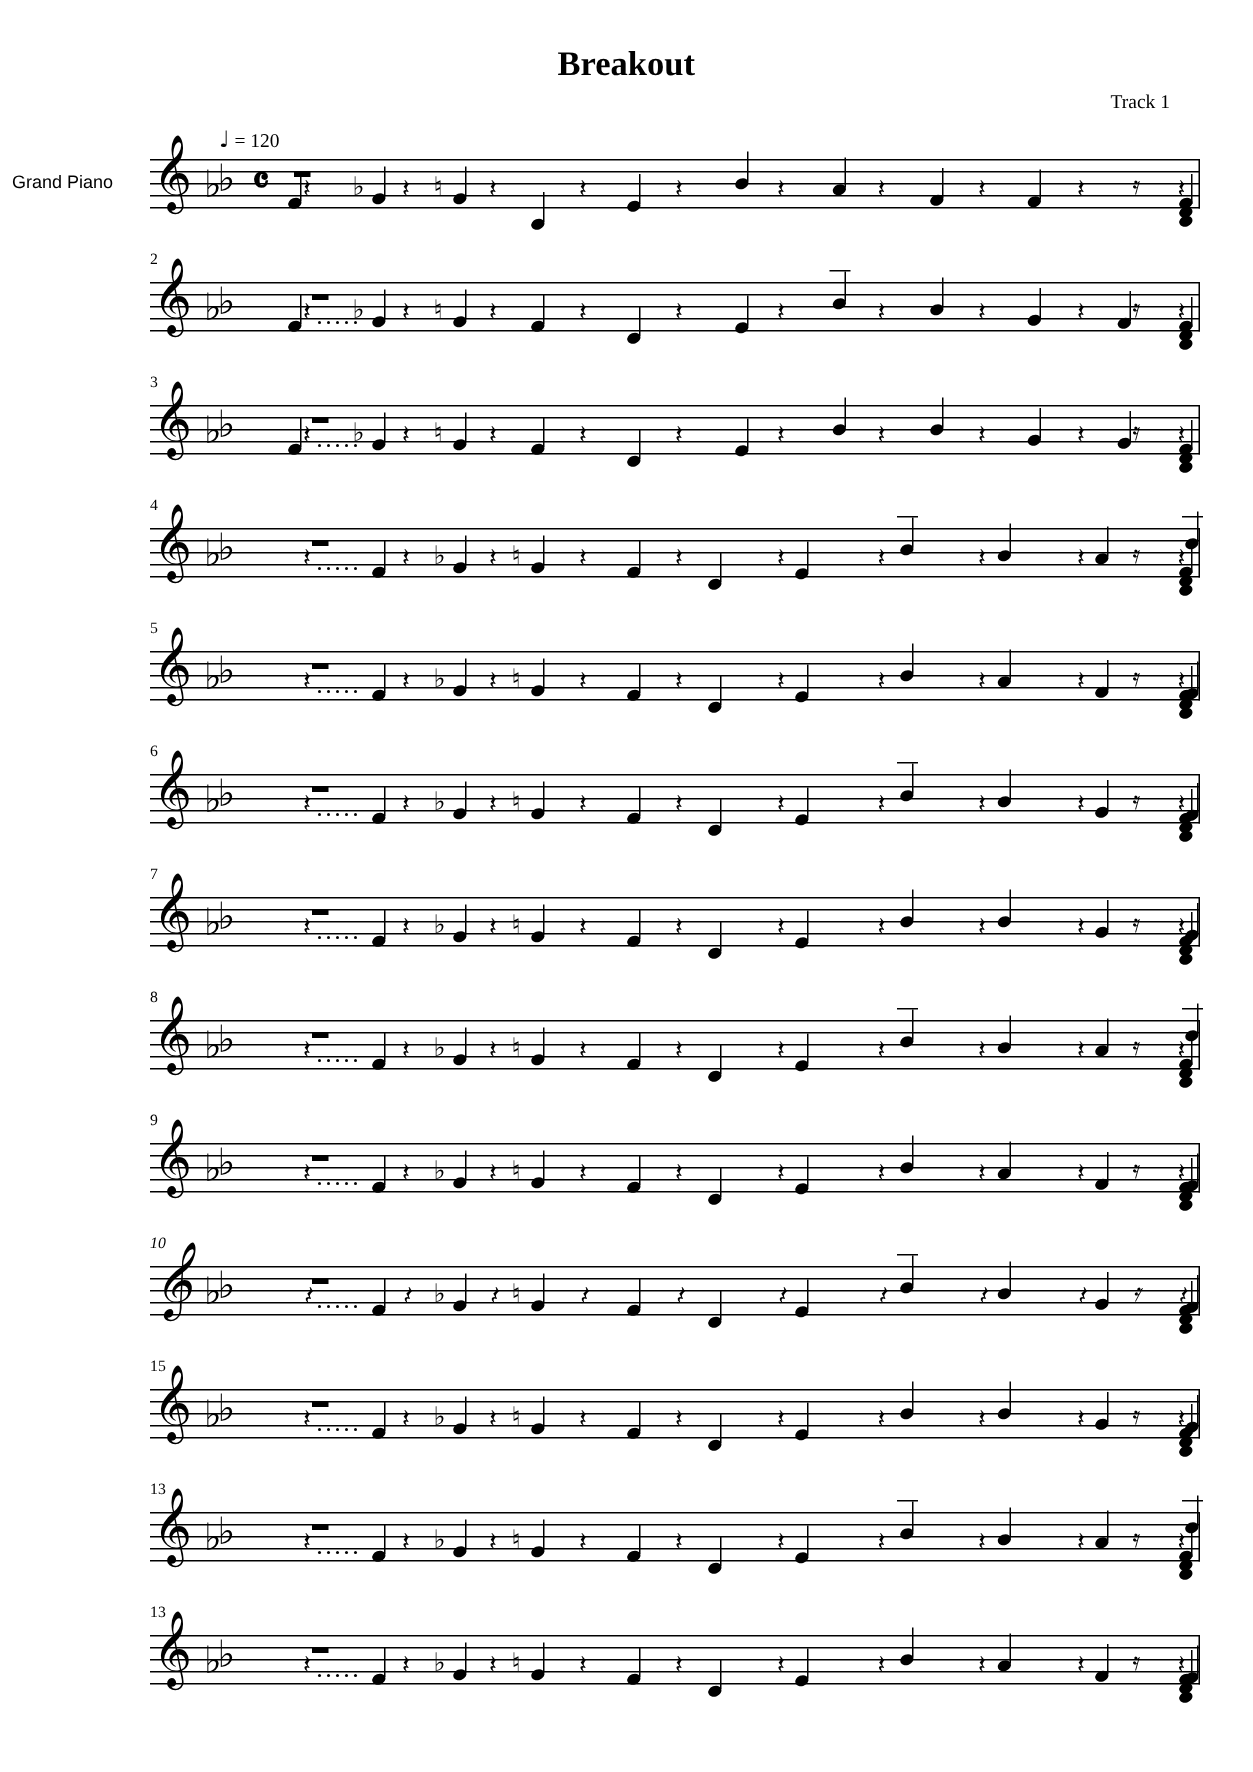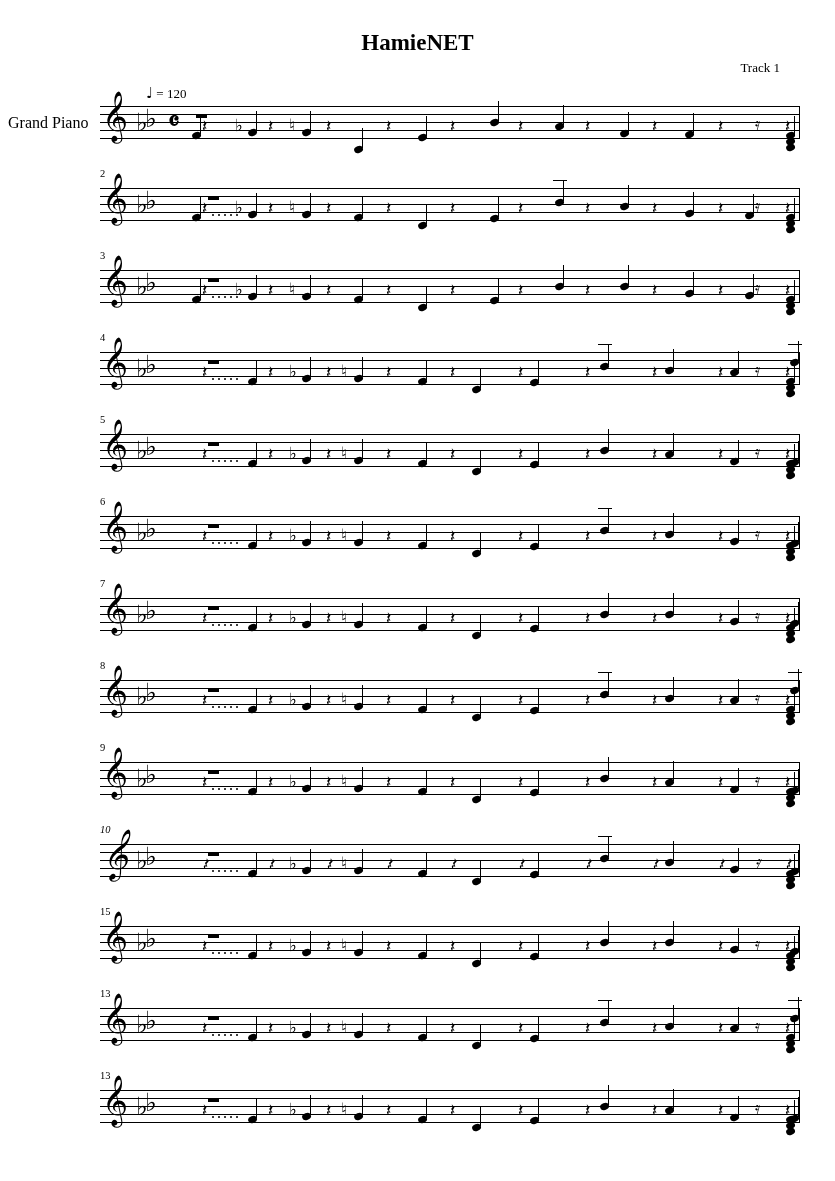--- a/index.html
+++ b/index.html
@@ -47,7 +47,7 @@
 
 <div class="page">
 
-  <div class="title">HamieNET</div>
+  <div class="title">Breakout</div>
   <div class="track">Track 1</div>
 
   <div id="systems">

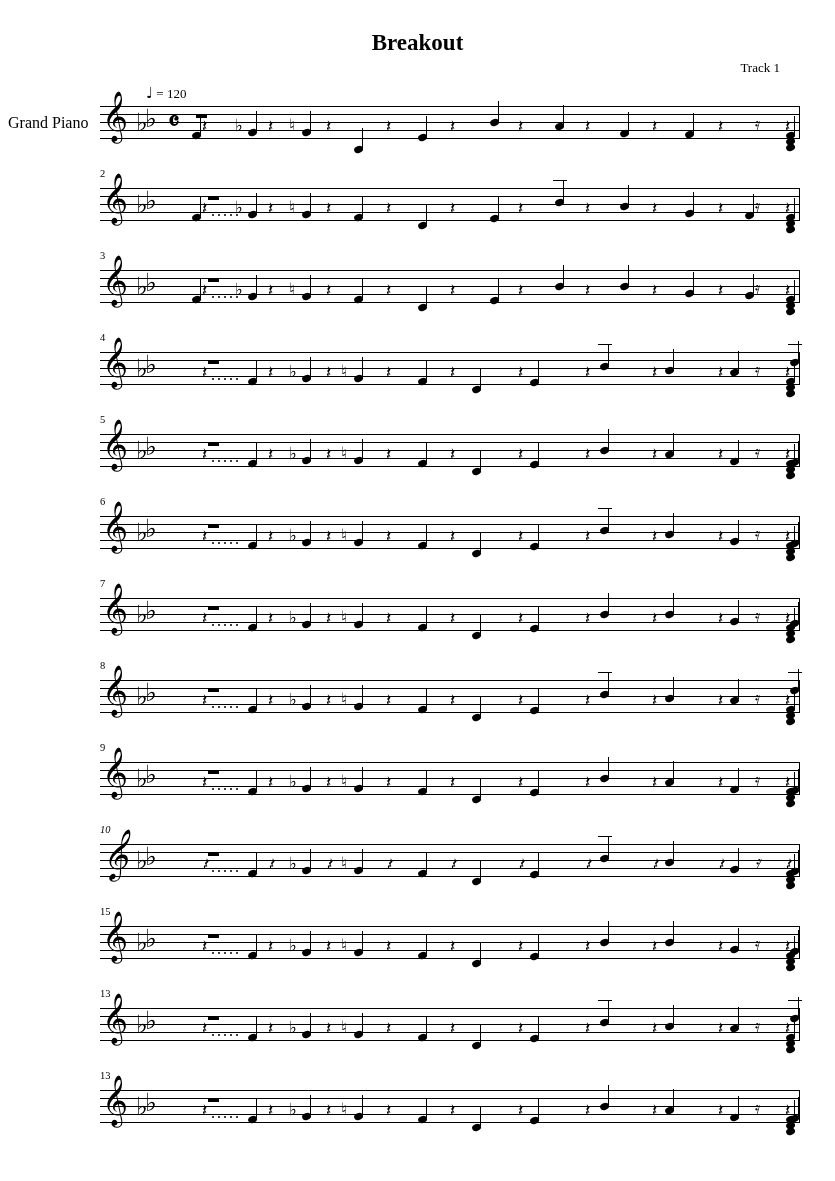--- a/index.html
+++ b/index.html
@@ -27,7 +27,7 @@
   .keysig{position:absolute;font-size:25px;line-height:25px;font-family:"DejaVu Sans",sans-serif;}
   .timesig{position:absolute;font-size:26px;line-height:26px;font-family:"DejaVu Serif",serif;font-weight:bold;}
 
-  .instr{position:absolute;font-size:16px;font-family:Liberation Serif, serif;white-space:nowrap;}
+  .instr{position:absolute;font-size:12px;font-family:Liberation Sans, sans-serif;white-space:nowrap;}
   .tempo{position:absolute;font-size:13px;font-family:"Liberation Serif",serif;white-space:nowrap;}
   .tempo .q{font-family:"DejaVu Sans",sans-serif;font-size:15px;}
 

